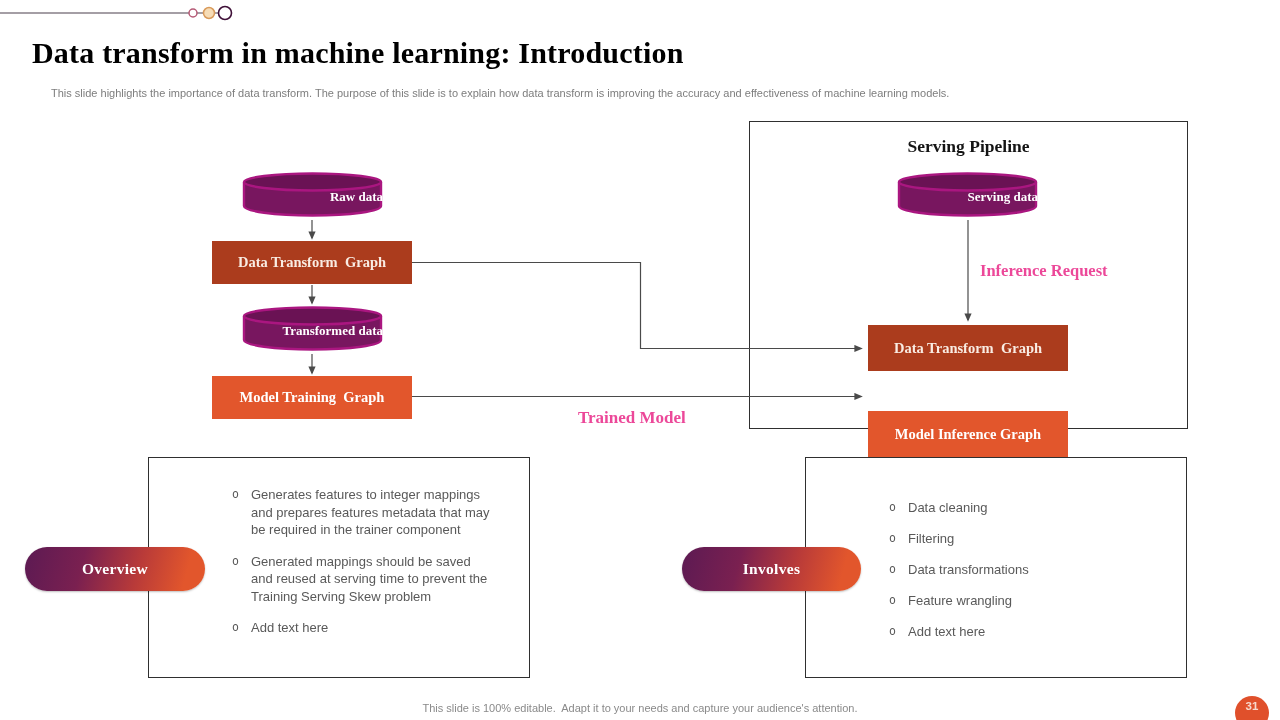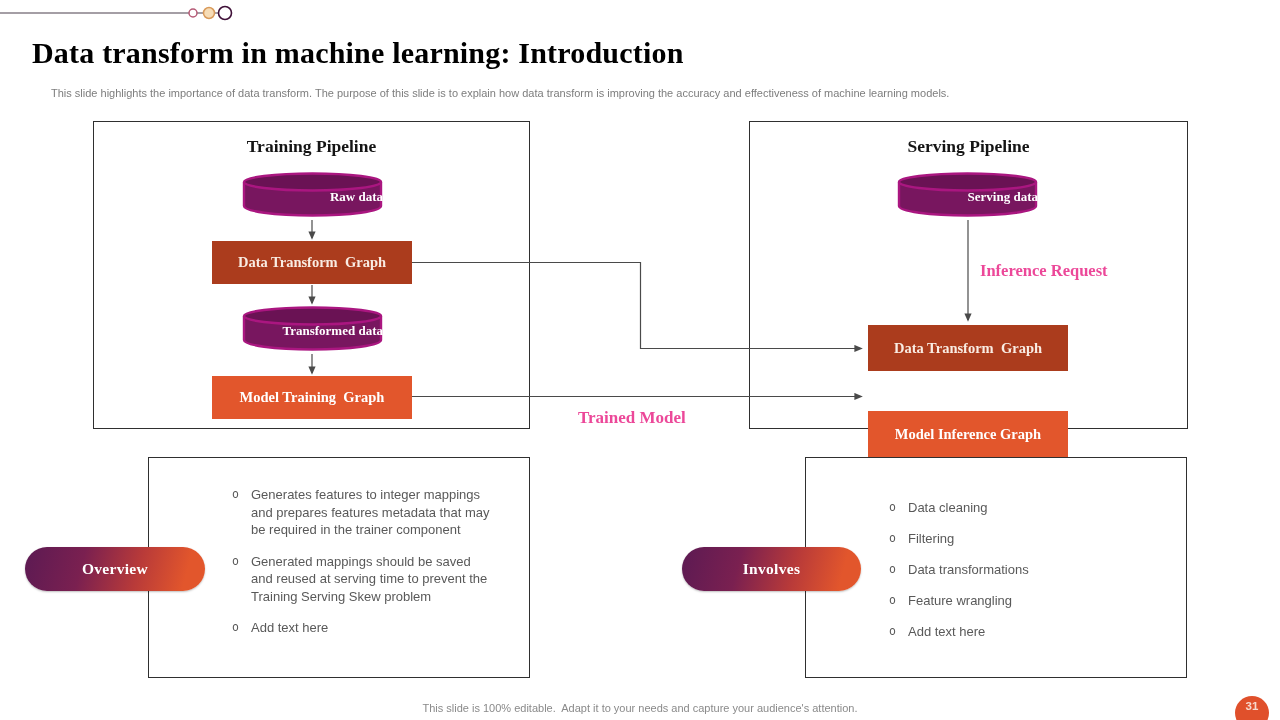--- a/index.html
+++ b/index.html
@@ -118,9 +118,6 @@
   <h1 class="page-title">Data transform in machine learning: Introduction</h1>
   <p class="page-subtitle">This slide highlights the importance of data transform. The purpose of this slide is to explain how data transform is improving the accuracy and effectiveness of machine learning models.</p>
 
-  <div class="pipeline-box" style="left:93px; top:121px; width:437px; height:308px;">
-    <div class="pipeline-title">Training Pipeline</div>
-  </div>
 
   <div class="cylinder" style="left:242px; top:172px;">
     <svg width="141" height="46" viewBox="0 0 141 46">

